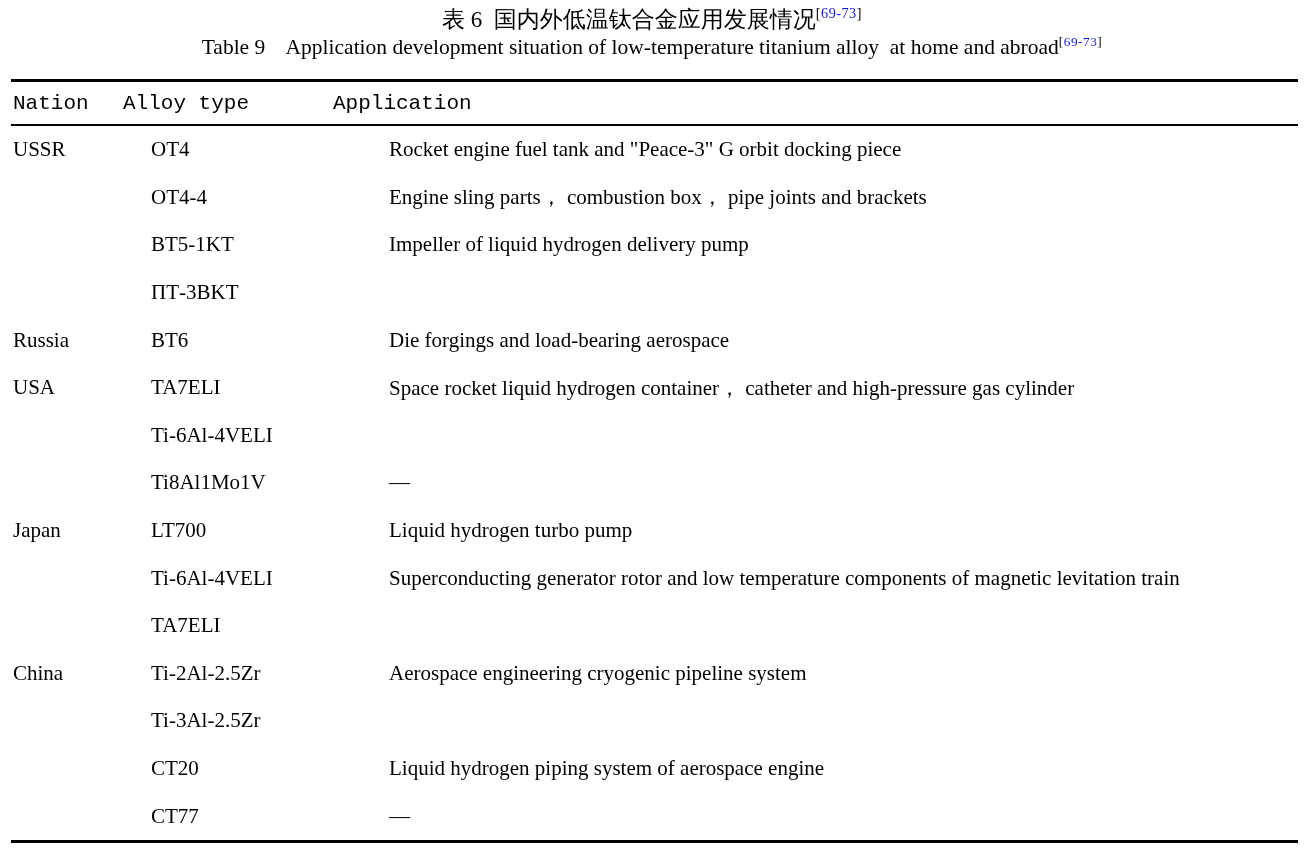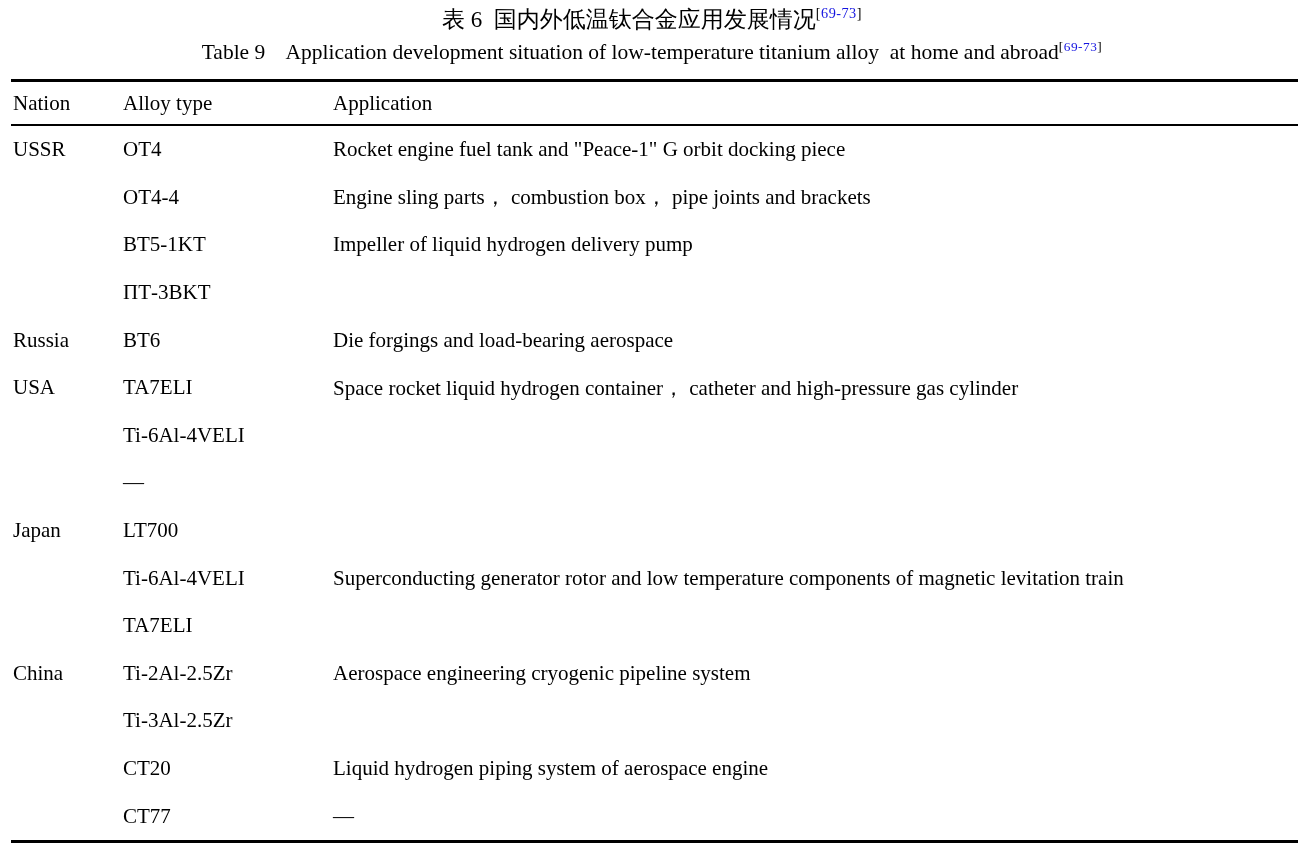--- a/index.html
+++ b/index.html
@@ -27,7 +27,6 @@
   .title-en {
     font-size: 21.5px;
     line-height: 1.25;
-    margin-top: 5px;
     white-space: pre;
   }
   sup.ref {

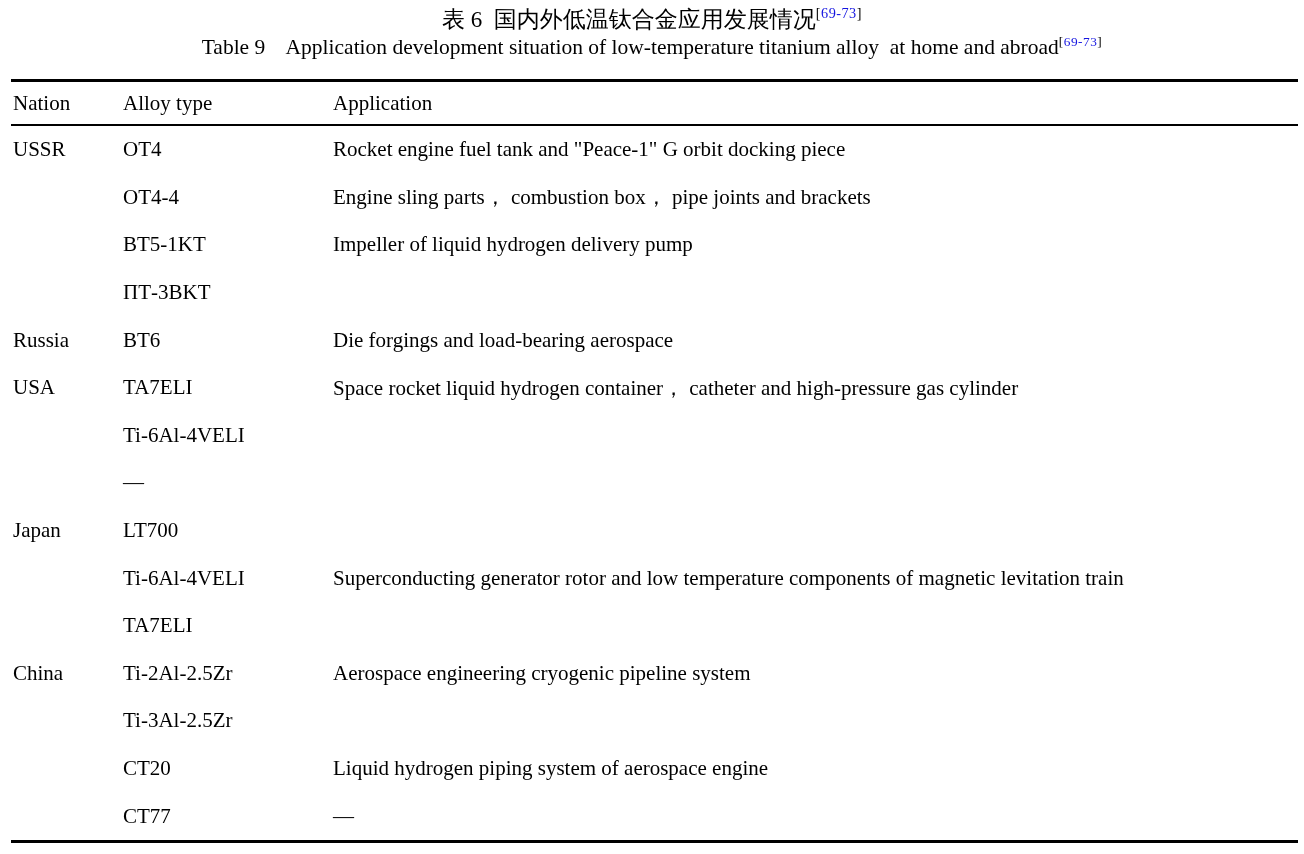--- a/index.html
+++ b/index.html
@@ -51,6 +51,7 @@
     display: flex;
     height: 42px;
     align-items: center;
+    font-family: Liberation Mono, monospace;
   }
   .trow {
     display: flex;

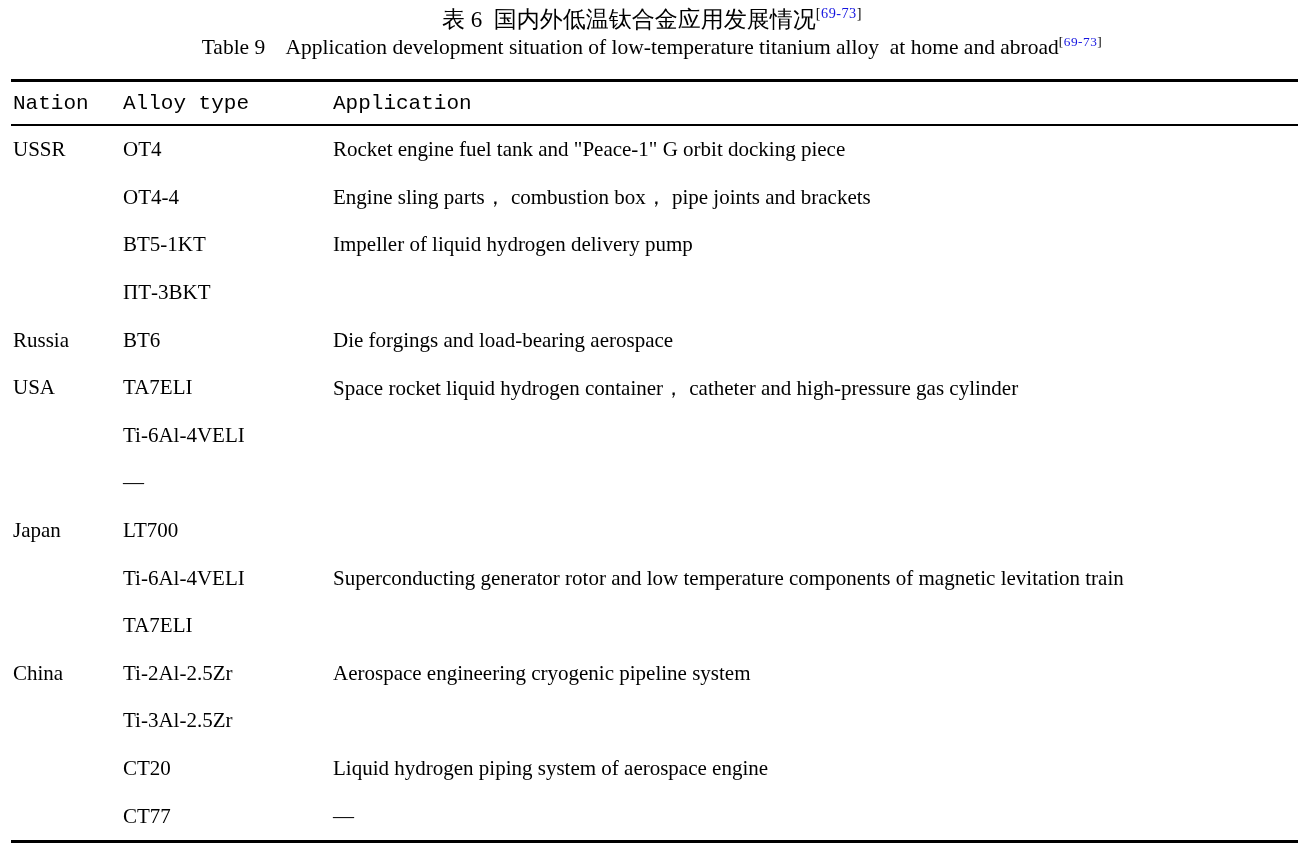--- a/index.html
+++ b/index.html
@@ -57,6 +57,7 @@
     display: flex;
     height: 47.6px;
     align-items: center;
+    gap: 28px;
   }
   .col-nation {
     width: 112px;

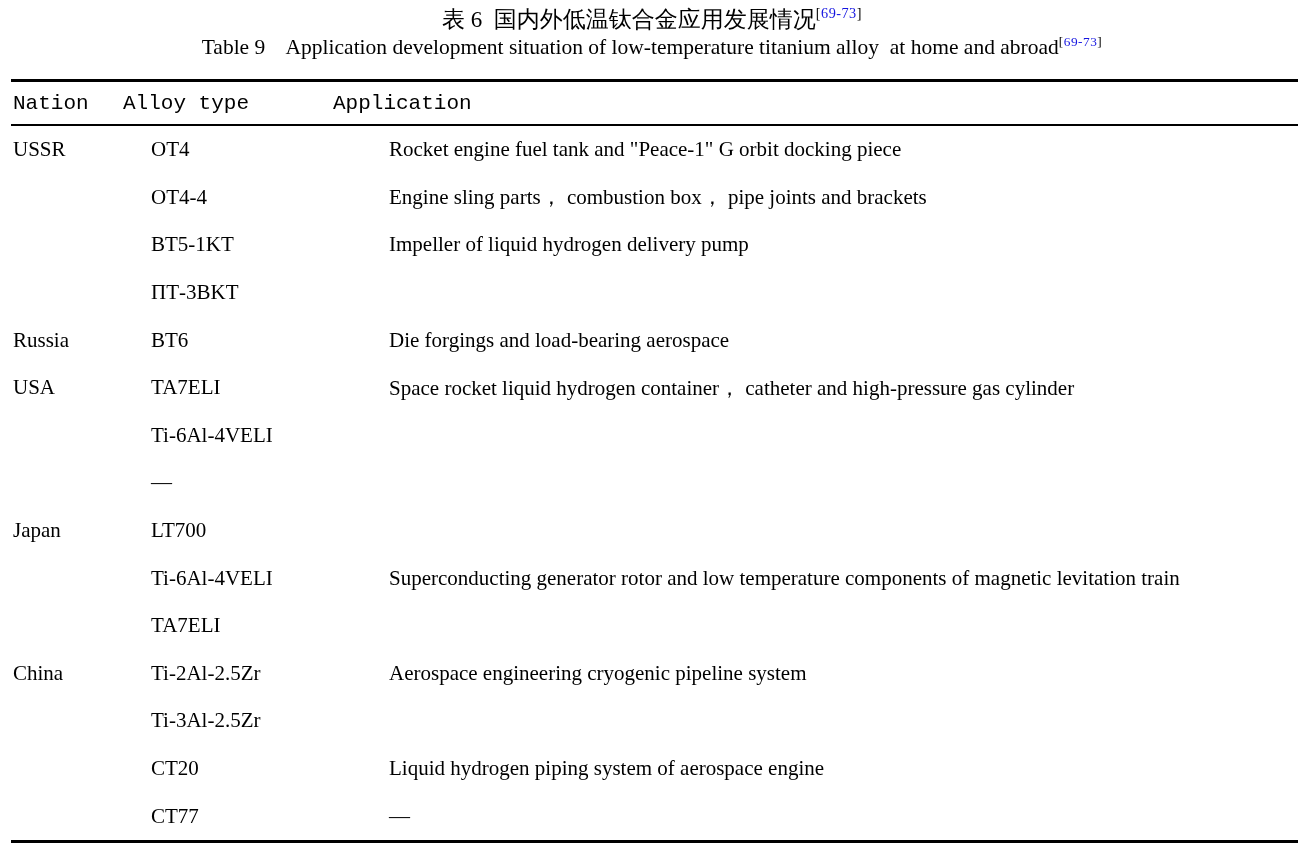--- a/index.html
+++ b/index.html
@@ -96,7 +96,7 @@
   <div class="trow">
     <div class="col-nation">USSR</div>
     <div class="col-alloy">OT4</div>
-    <div class="col-app">Rocket engine fuel tank and "Peace-1" G orbit docking piece</div>
+    <div class="col-app">Rocket engine fuel tank and "Peace-3" G orbit docking piece</div>
   </div>
   <div class="trow">
     <div class="col-nation"></div>

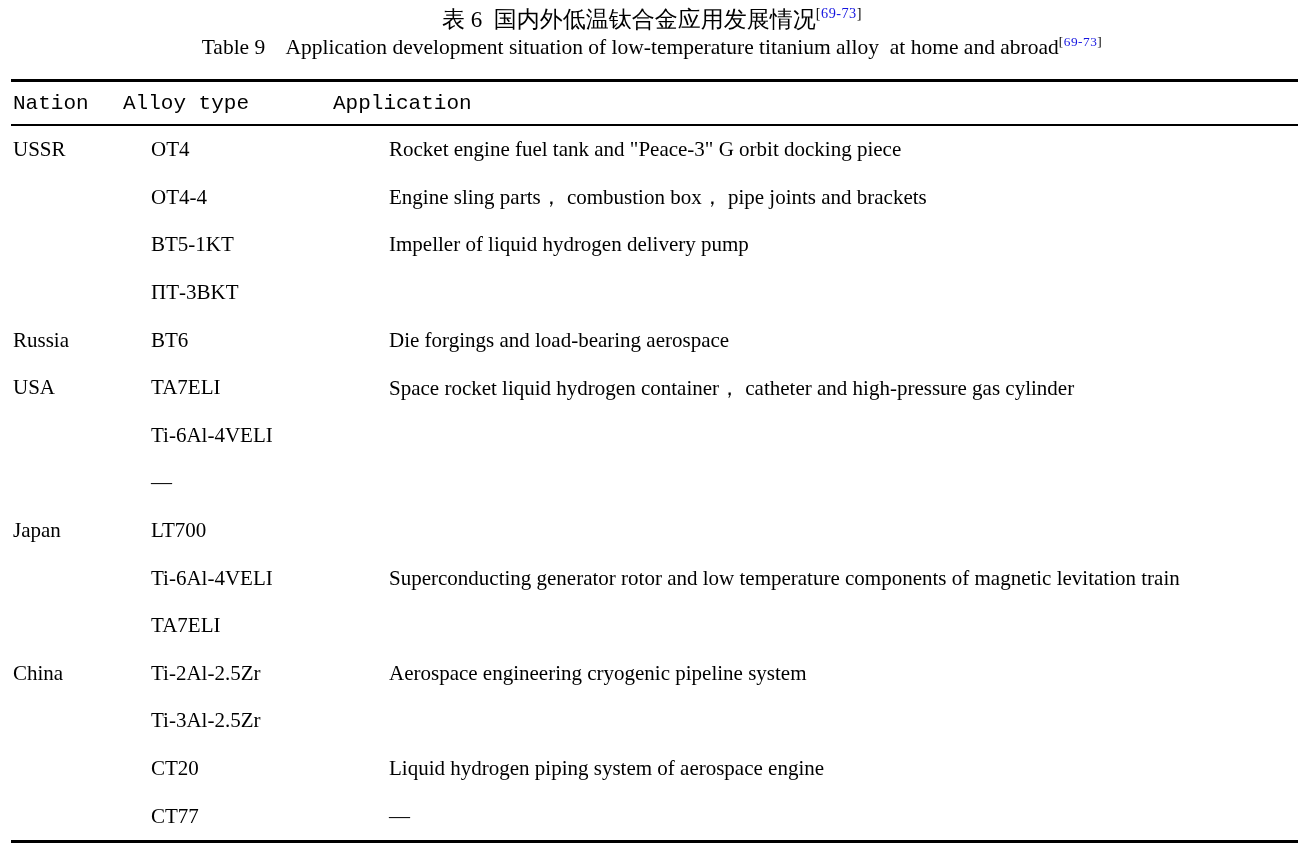--- a/index.html
+++ b/index.html
@@ -129,6 +129,7 @@
   </div>
   <div class="trow">
     <div class="col-nation"></div>
+    <div class="col-alloy">Ti8Al1Mo1V</div>
     <div class="col-app">—</div>
   </div>
   <div class="trow">

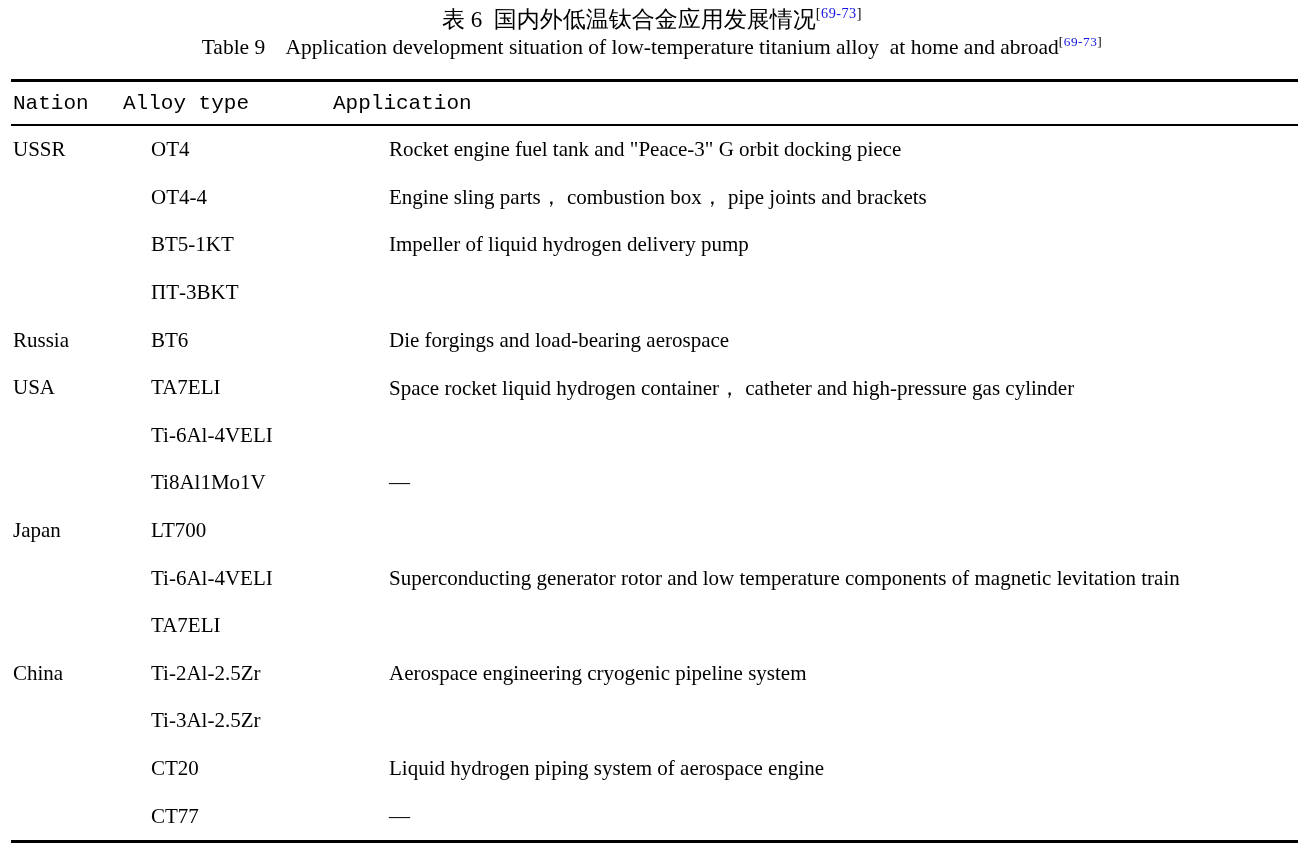--- a/index.html
+++ b/index.html
@@ -135,6 +135,7 @@
   <div class="trow">
     <div class="col-nation">Japan</div>
     <div class="col-alloy">LT700</div>
+    <div class="col-app">Liquid hydrogen turbo pump</div>
   </div>
   <div class="trow">
     <div class="col-nation"></div>

